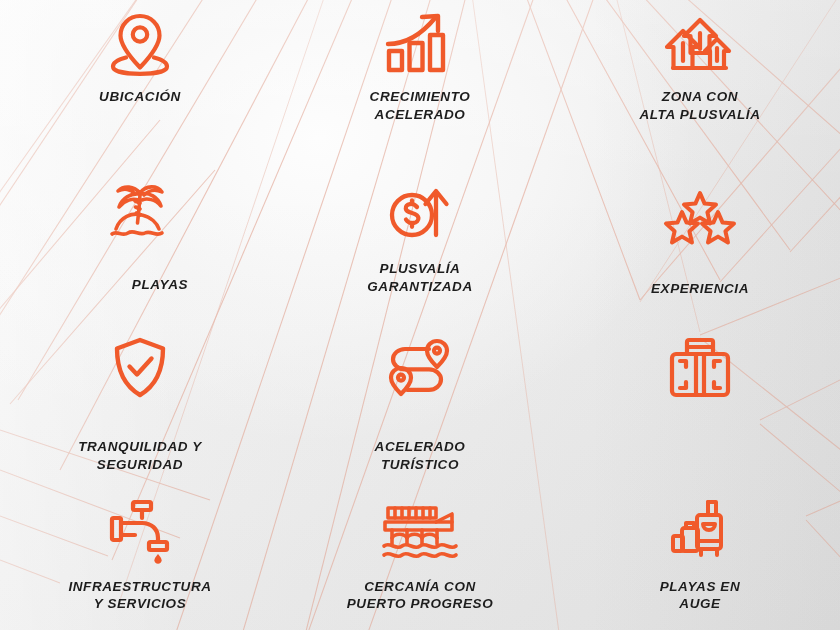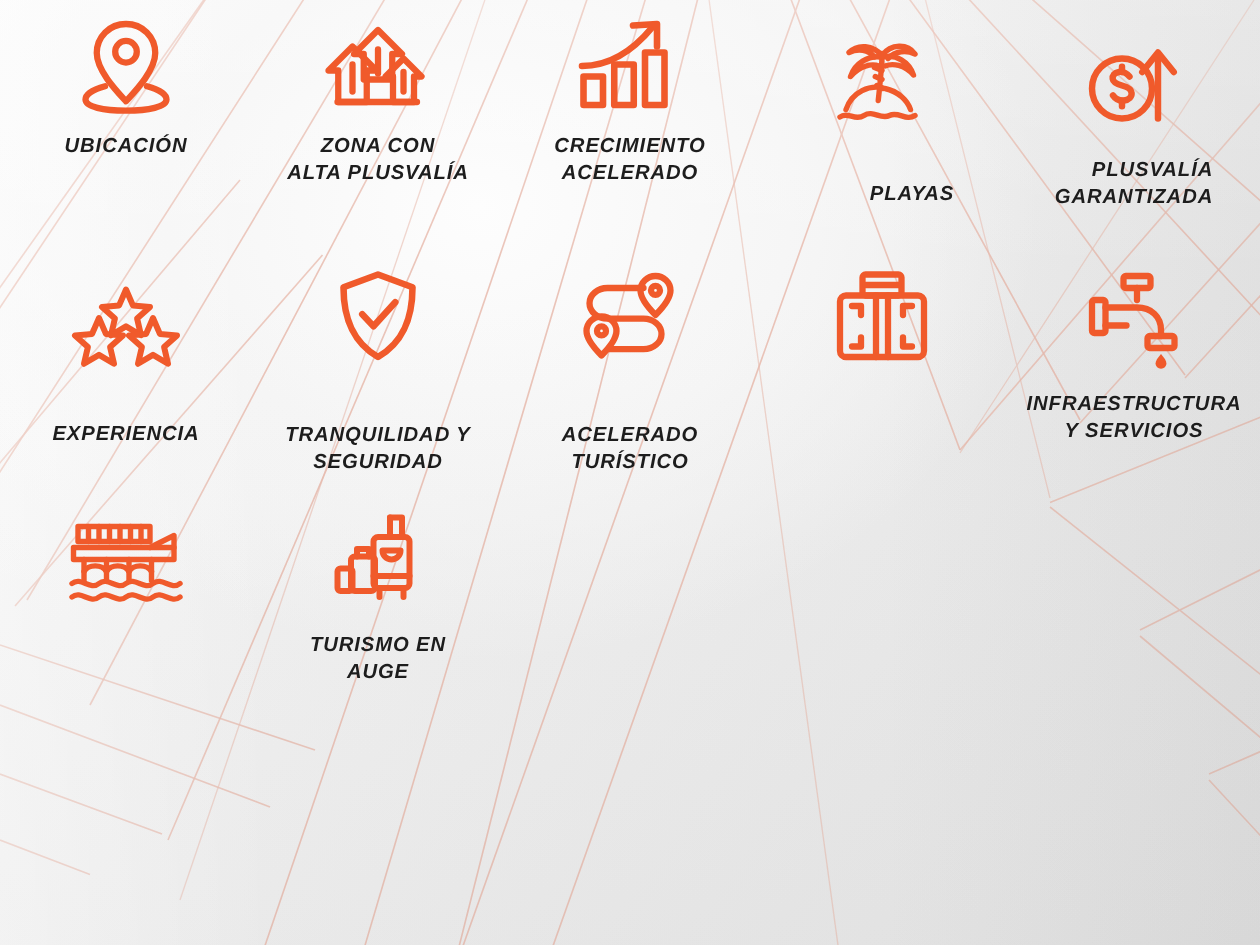--- a/index.html
+++ b/index.html
@@ -26,7 +26,7 @@
   #grid{
     position:absolute;inset:0;
     display:grid;
-    grid-template-columns:repeat(5,1fr);
+    grid-template-columns:repeat(3,1fr);
     grid-template-rows:repeat(4,1fr);
     z-index:3;
   }

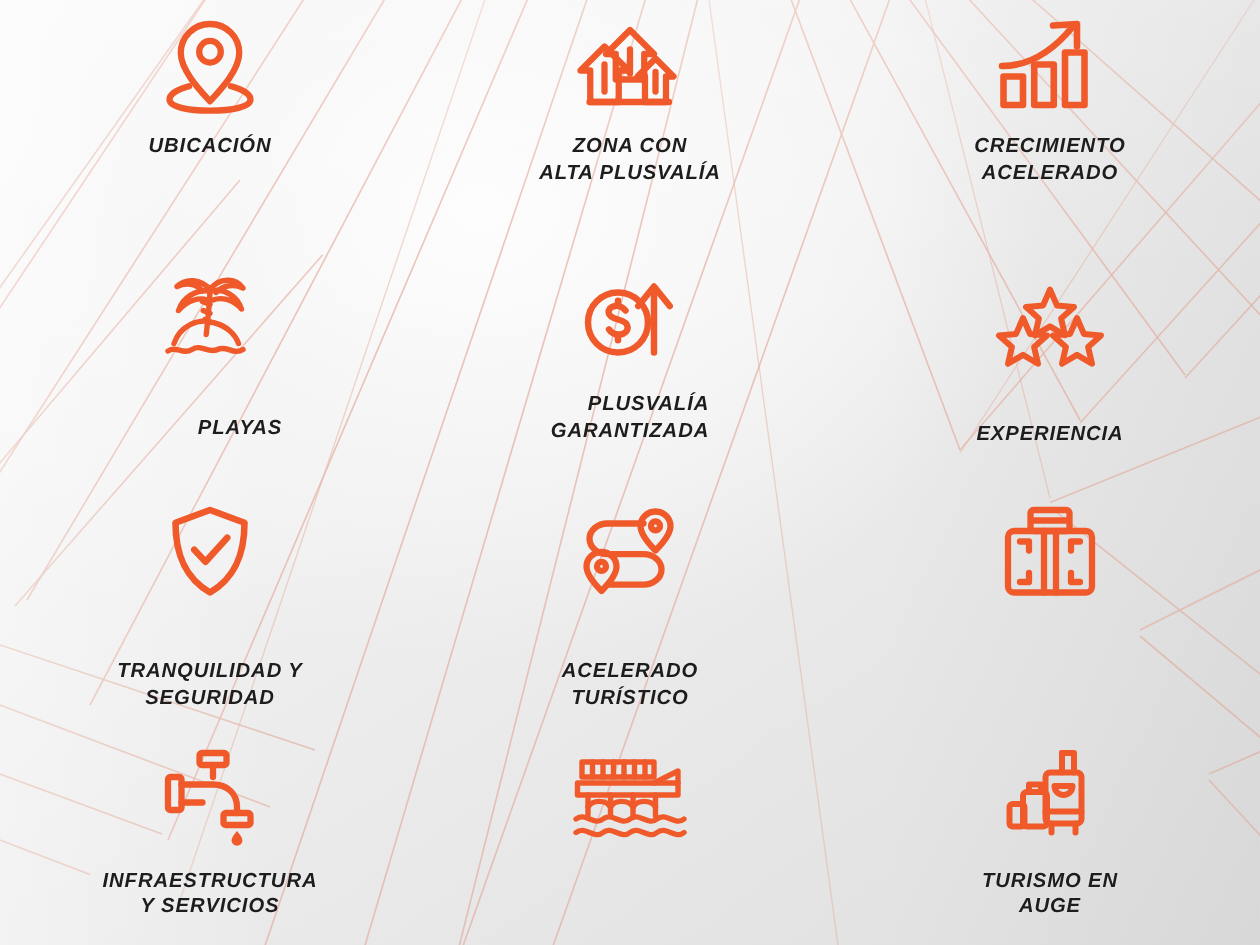--- a/index.html
+++ b/index.html
@@ -139,6 +139,22 @@
       <div class="lbl">UBICACIÓN</div>
     </div>
 
+    <div class="cell r1 c3">
+      <div class="ico">
+        <svg width="74" height="66" viewBox="0 0 74 66">
+          <g fill="none" stroke="#F05A2B" stroke-width="4.4" stroke-linecap="round" stroke-linejoin="round">
+            <rect x="6" y="40" width="13" height="19"></rect>
+            <rect x="26.5" y="32" width="13" height="27"></rect>
+            <rect x="47" y="24" width="13" height="35"></rect>
+            <path d="M5 33 C22 33 38 24 52 7"></path>
+            <path d="M39 6 L55 5 L55 20"></path>
+          </g>
+        </svg>
+      </div>
+      <div class="lbl">CRECIMIENTO
+ACELERADO</div>
+    </div>
+
     <div class="cell r1 c2">
       <div class="ico">
         <svg width="76" height="66" viewBox="0 0 76 66">
@@ -155,22 +171,6 @@
       </div>
       <div class="lbl">ZONA CON
 ALTA PLUSVALÍA</div>
-    </div>
-
-    <div class="cell r1 c3">
-      <div class="ico">
-        <svg width="74" height="66" viewBox="0 0 74 66">
-          <g fill="none" stroke="#F05A2B" stroke-width="4.4" stroke-linecap="round" stroke-linejoin="round">
-            <rect x="6" y="40" width="13" height="19"></rect>
-            <rect x="26.5" y="32" width="13" height="27"></rect>
-            <rect x="47" y="24" width="13" height="35"></rect>
-            <path d="M5 33 C22 33 38 24 52 7"></path>
-            <path d="M39 6 L55 5 L55 20"></path>
-          </g>
-        </svg>
-      </div>
-      <div class="lbl">CRECIMIENTO
-ACELERADO</div>
     </div>
 
     <div class="cell r2 c1">

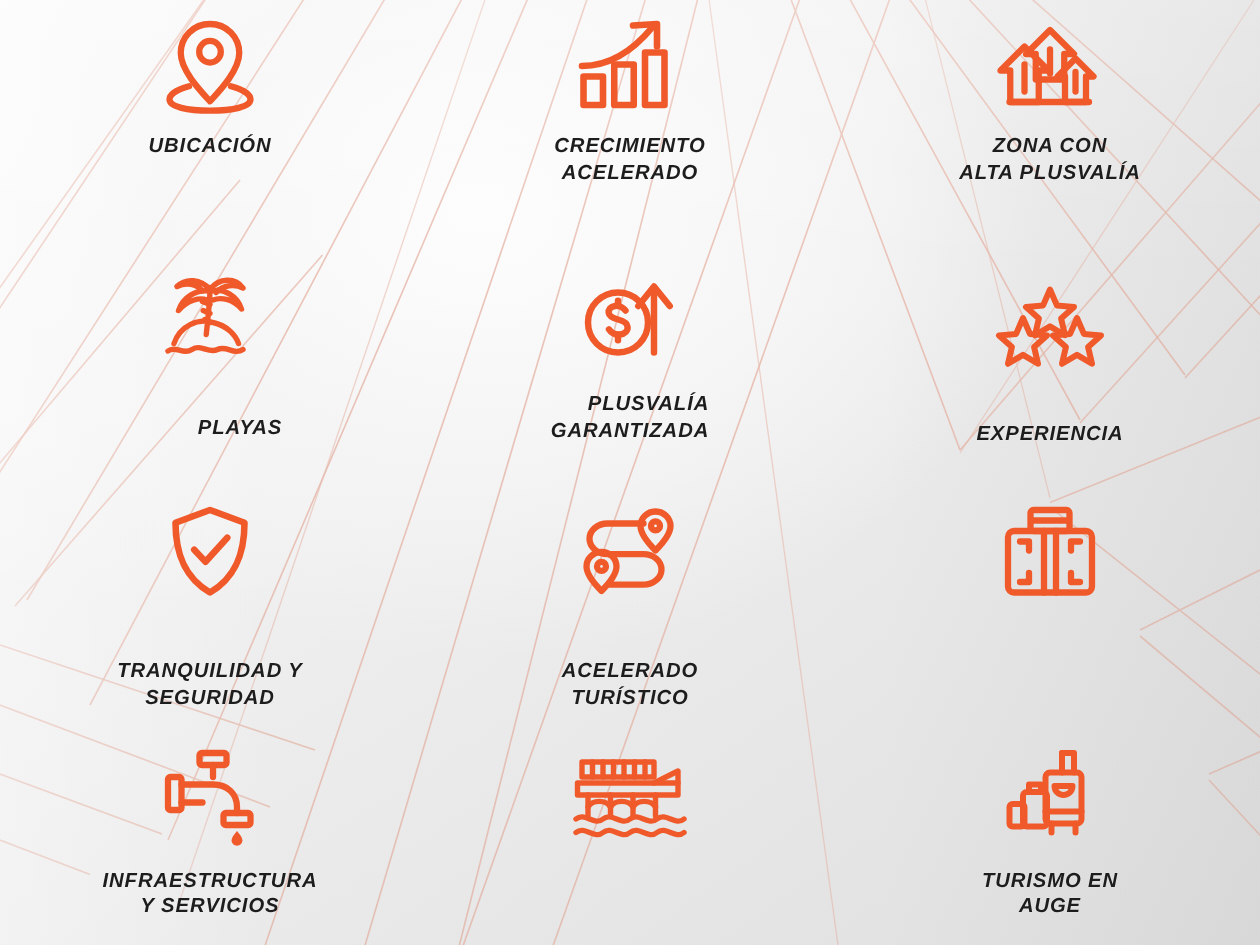--- a/index.html
+++ b/index.html
@@ -61,7 +61,7 @@
   .r3 .lbl{margin-top:33px;}
   .r4 .ico{height:74px;margin-top:14px;}
   .r4 .lbl{}
-  .c2.r2 .lbl{margin-top:10px;text-align:right;}
+  .c2.r2 .lbl{margin-top:10px;}
   .c3.r2 .ico{margin-top:20px;}
   .c3.r2 .lbl{margin-top:24px;}
   .c1.r2 .lbl{margin-top:26px;margin-left:40px;}

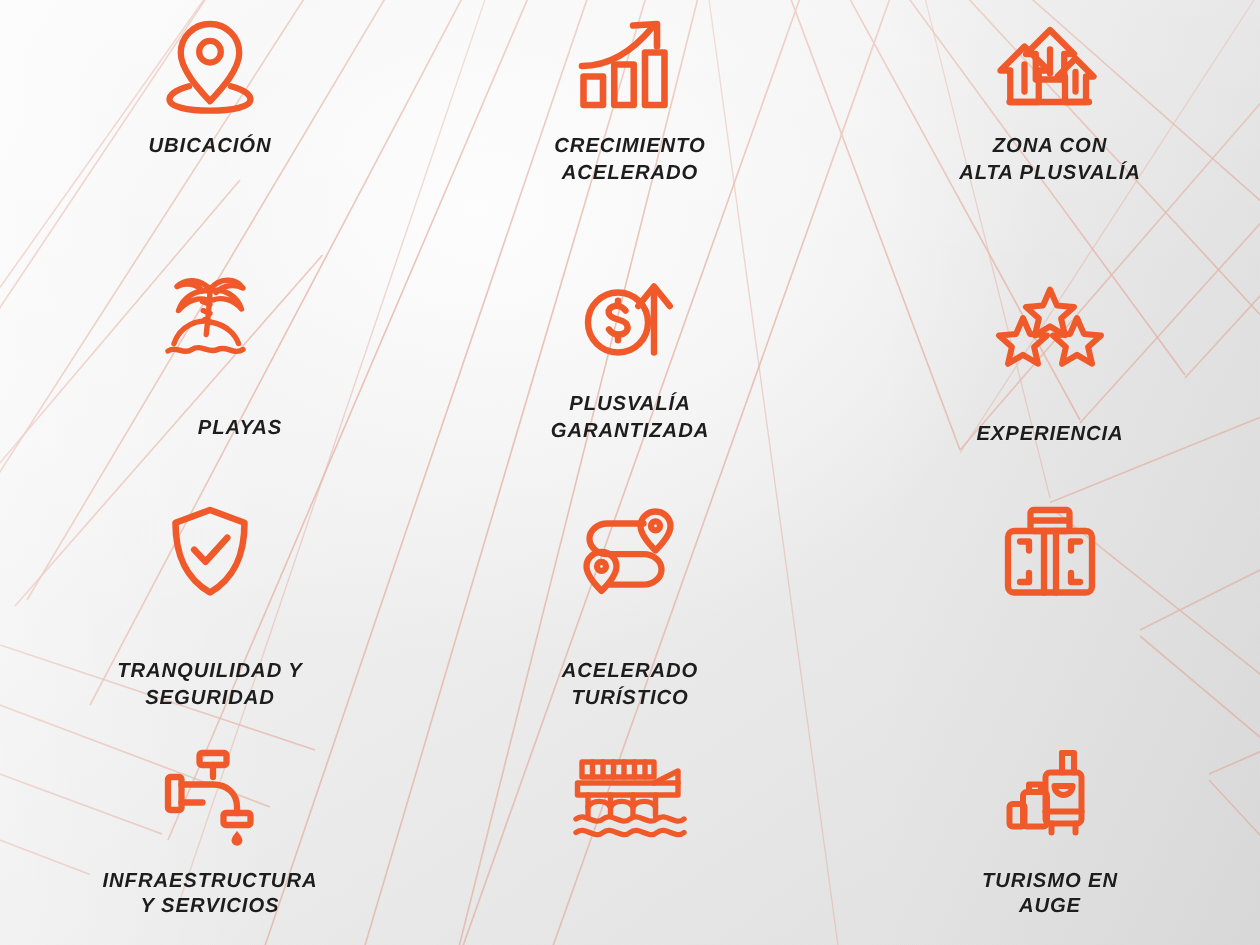--- a/index.html
+++ b/index.html
@@ -306,6 +306,8 @@
           </g>
         </svg>
       </div>
+      <div class="lbl">CERCANÍA CON
+PUERTO PROGRESO</div>
     </div>
 
     <div class="cell r4 c3">

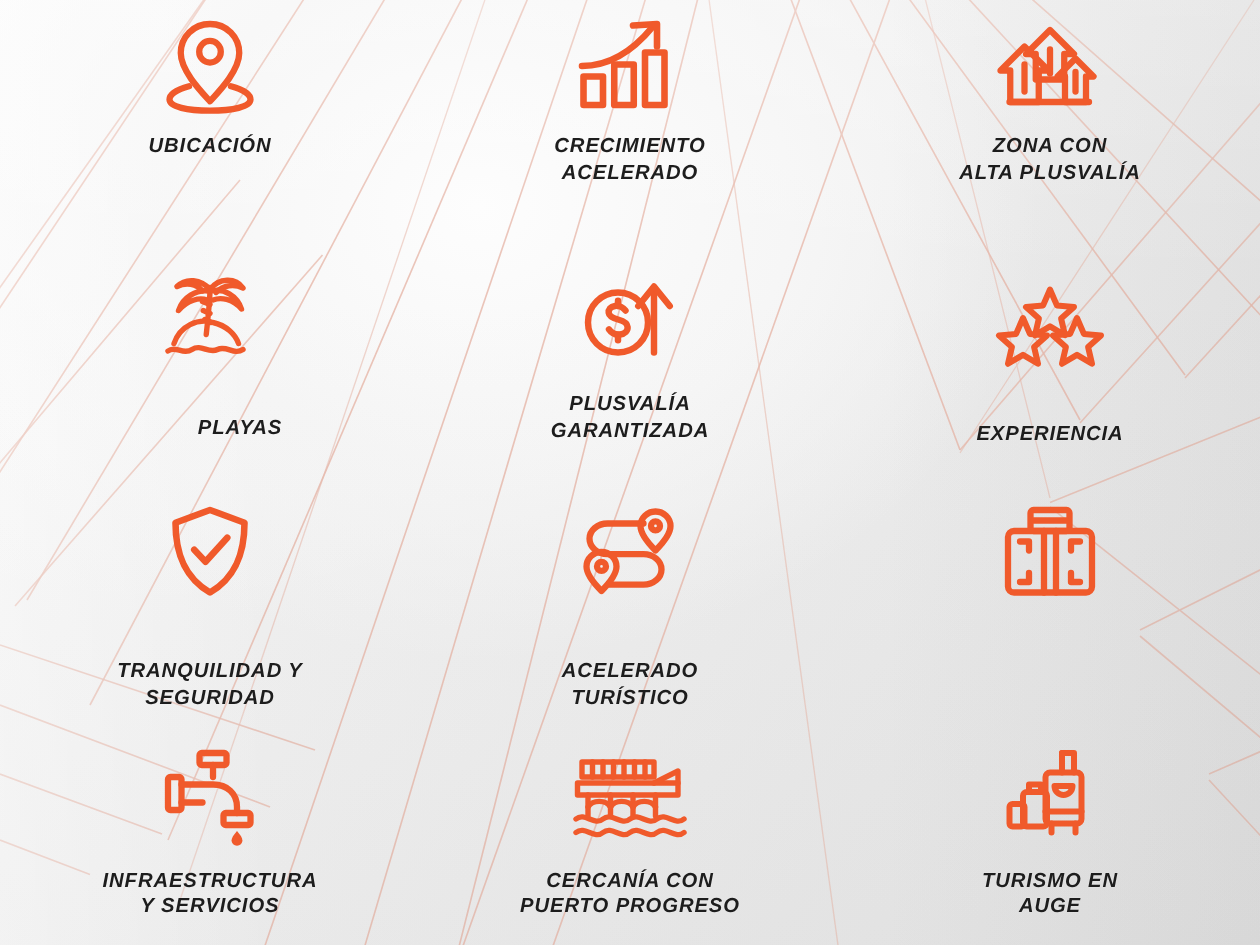--- a/index.html
+++ b/index.html
@@ -326,7 +326,7 @@
           </g>
         </svg>
       </div>
-      <div class="lbl">TURISMO EN
+      <div class="lbl">PLAYAS EN
 AUGE</div>
     </div>
 

